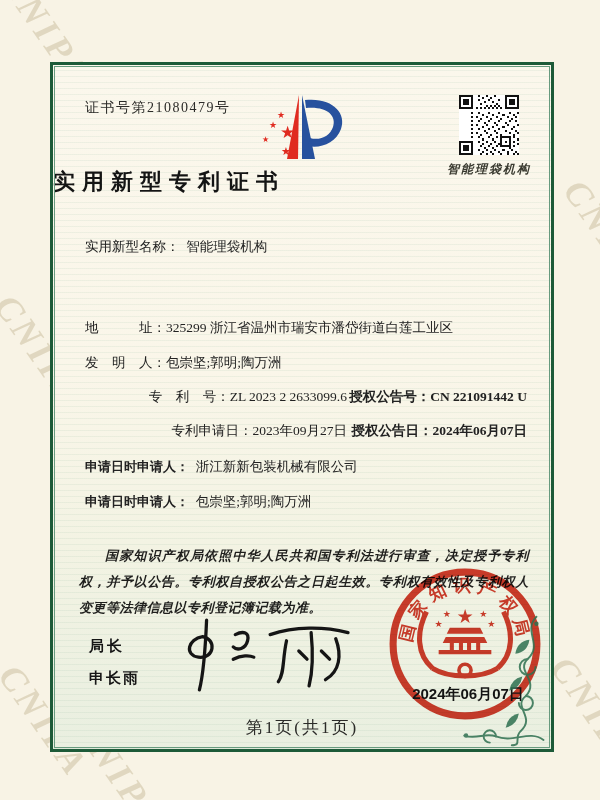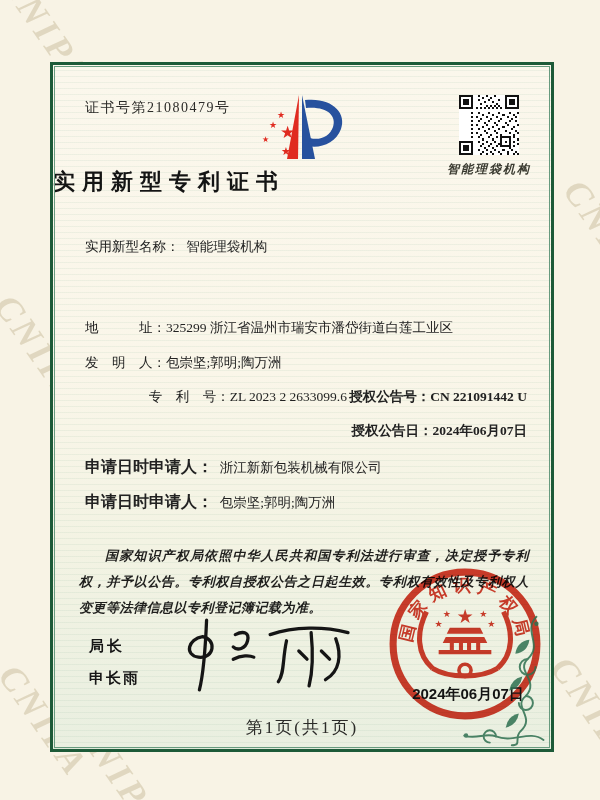--- a/index.html
+++ b/index.html
@@ -144,6 +144,9 @@
     </div>
 
     <div class="row pair" style="top:356px">
+      <span class="pcol1">
+        <span class="lbl">专利申请日：</span><span class="val">2023年09月27日</span>
+      </span>
       <span class="pcol2">
         <span class="lbl">授权公告日：</span><span class="val">2024年06月07日</span>
       </span>

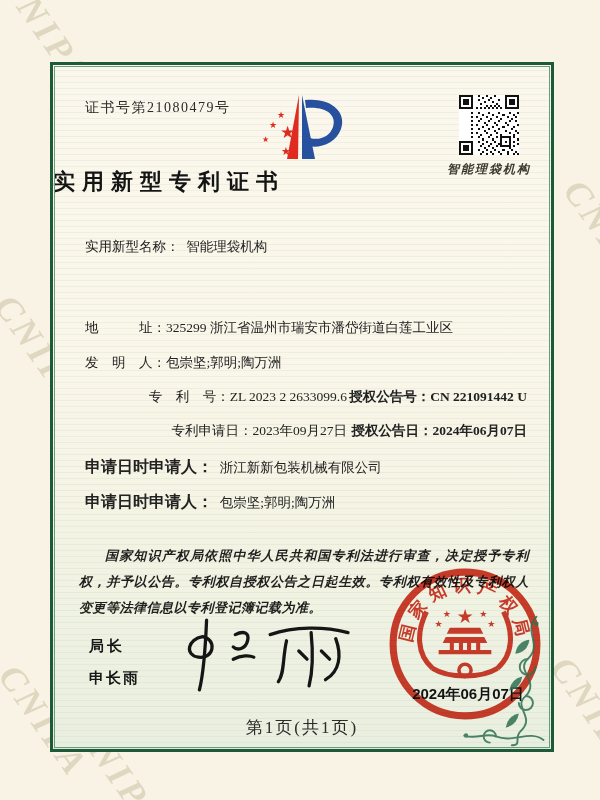--- a/index.html
+++ b/index.html
@@ -41,7 +41,7 @@
   .row{position:absolute;left:32px;right:24px;font-size:13.5px;line-height:20px;white-space:nowrap;}
   .lbl{color:#222;}
   .val{color:#222;margin-top:39px;}
-  .lbl-sans{font-family:"Liberation Sans","DejaVu Sans",sans-serif;font-weight:bold;font-size:16px;text-align:right;}
+  .lbl-sans{font-family:"Liberation Sans","DejaVu Sans",sans-serif;font-weight:bold;font-size:13px;text-align:right;}
   .pair{display:flex;text-align:right;}
   .pcol1{width:262px;}
   .pcol2{flex:1;font-weight:bold;}

